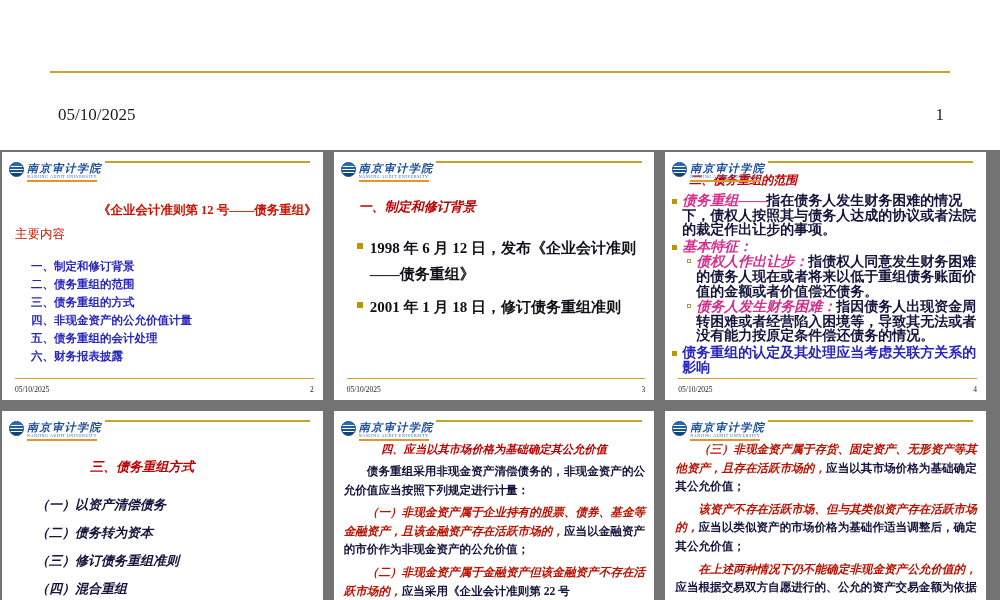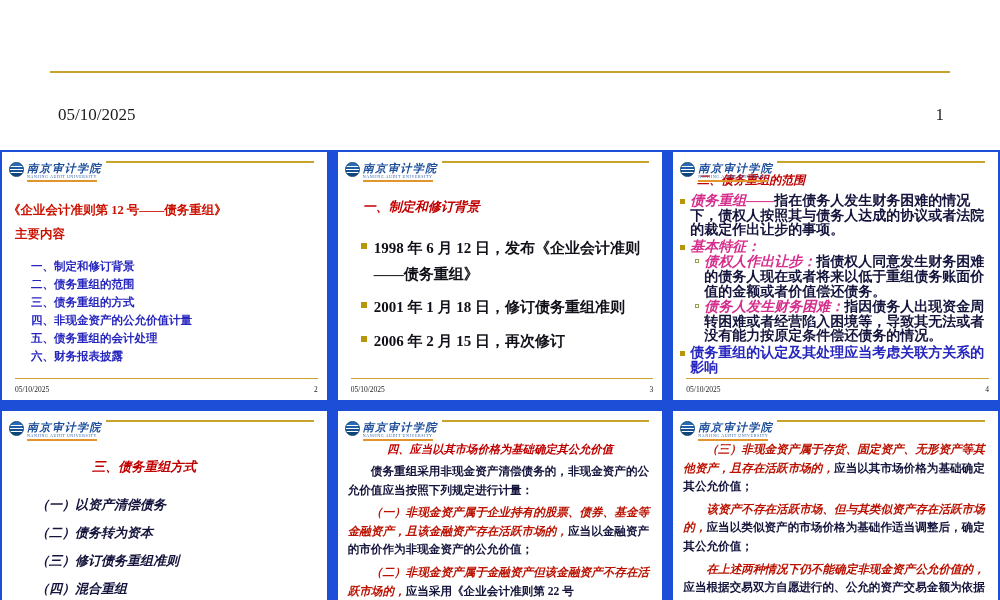--- a/index.html
+++ b/index.html
@@ -20,8 +20,8 @@
   
   .slides-grid {
     position:absolute; left:0; right:0; top:150px; height:450px;
-    background:#1d4ed8;
-    padding:2px 2px 0 2px;
+    background:#737373;
+    padding:2px 14px 0 2px;
     display:grid;
     grid-template-columns:repeat(3,1fr);
     grid-auto-rows:248px;

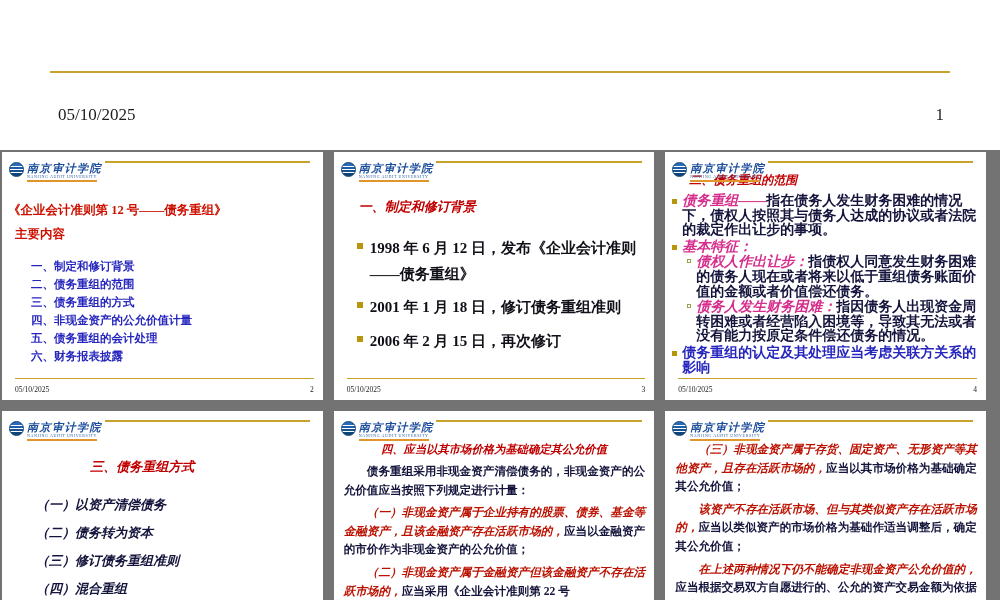--- a/index.html
+++ b/index.html
@@ -47,7 +47,7 @@
   .slide-footer { position:absolute; left:13px; right:9px; bottom:6px; display:flex; justify-content:space-between; font-size:7.5px; color:#222; }
 
   
-  .s1-title { margin:50px 6px 0; text-align:left; color:#CC1100; font-weight:bold; font-size:12.5px; white-space:nowrap; }
+  .s1-title { margin:50px 6px 0; text-align:right; color:#CC1100; font-weight:bold; font-size:12.5px; white-space:nowrap; }
   .s1-sub   { margin:7px 0 0 13px; color:#CC1100; font-weight:bold; font-size:12.5px; }
   .s1-list  { margin:14px 0 0 29px; list-style:none; color:#2626BF; font-weight:bold; font-size:11.5px; line-height:18px; }
 

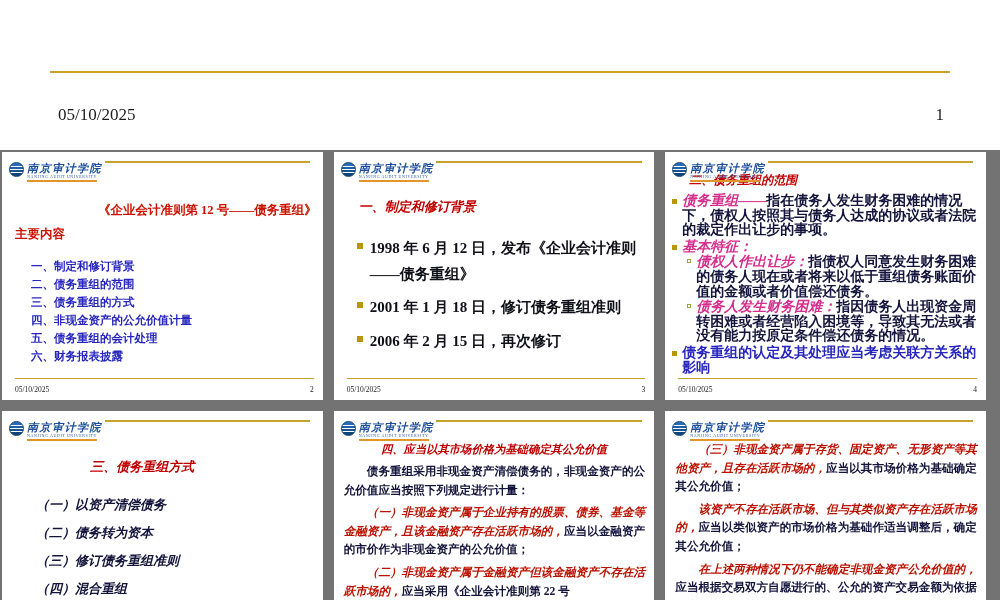--- a/index.html
+++ b/index.html
@@ -48,7 +48,7 @@
 
   
   .s1-title { margin:50px 6px 0; text-align:right; color:#CC1100; font-weight:bold; font-size:12.5px; white-space:nowrap; }
-  .s1-sub   { margin:7px 0 0 13px; color:#CC1100; font-weight:bold; font-size:12.5px; }
+  .s1-sub   { margin:7px 0 0 13px; color:#CC1100; font-weight:normal; font-size:12.5px; }
   .s1-list  { margin:14px 0 0 29px; list-style:none; color:#2626BF; font-weight:bold; font-size:11.5px; line-height:18px; }
 
   

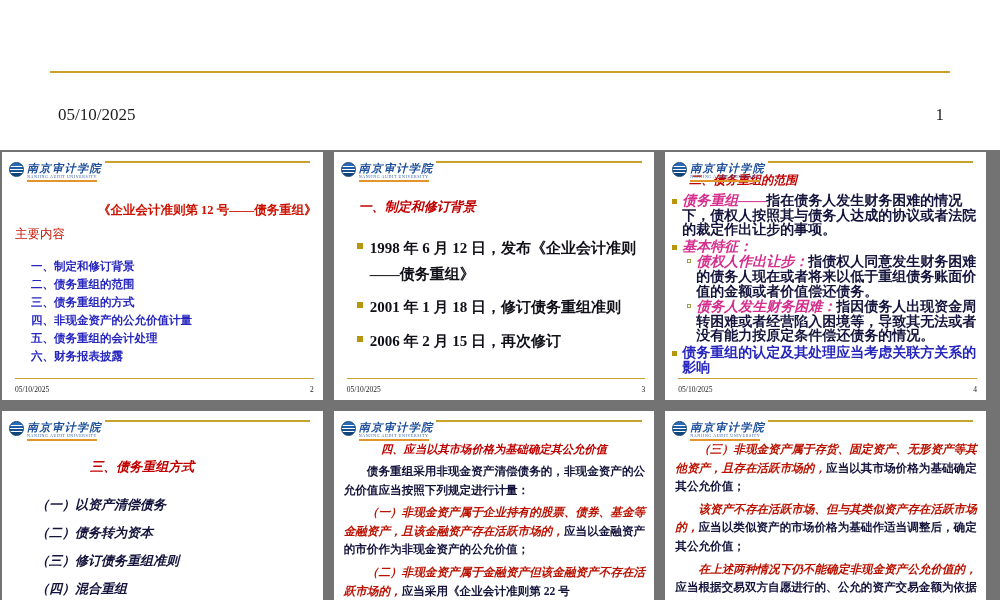--- a/index.html
+++ b/index.html
@@ -134,10 +134,6 @@
             <span class="sq-gold"></span>
             <span>2001 年 1 月 18 日，修订债务重组准则</span>
           </li>
-        <li>
-            <span class="sq-gold"></span>
-            <span>2006 年 2 月 15 日，再次修订</span>
-          </li>
       </ul>
       <div class="foot-line"></div>
       <div class="slide-footer">

